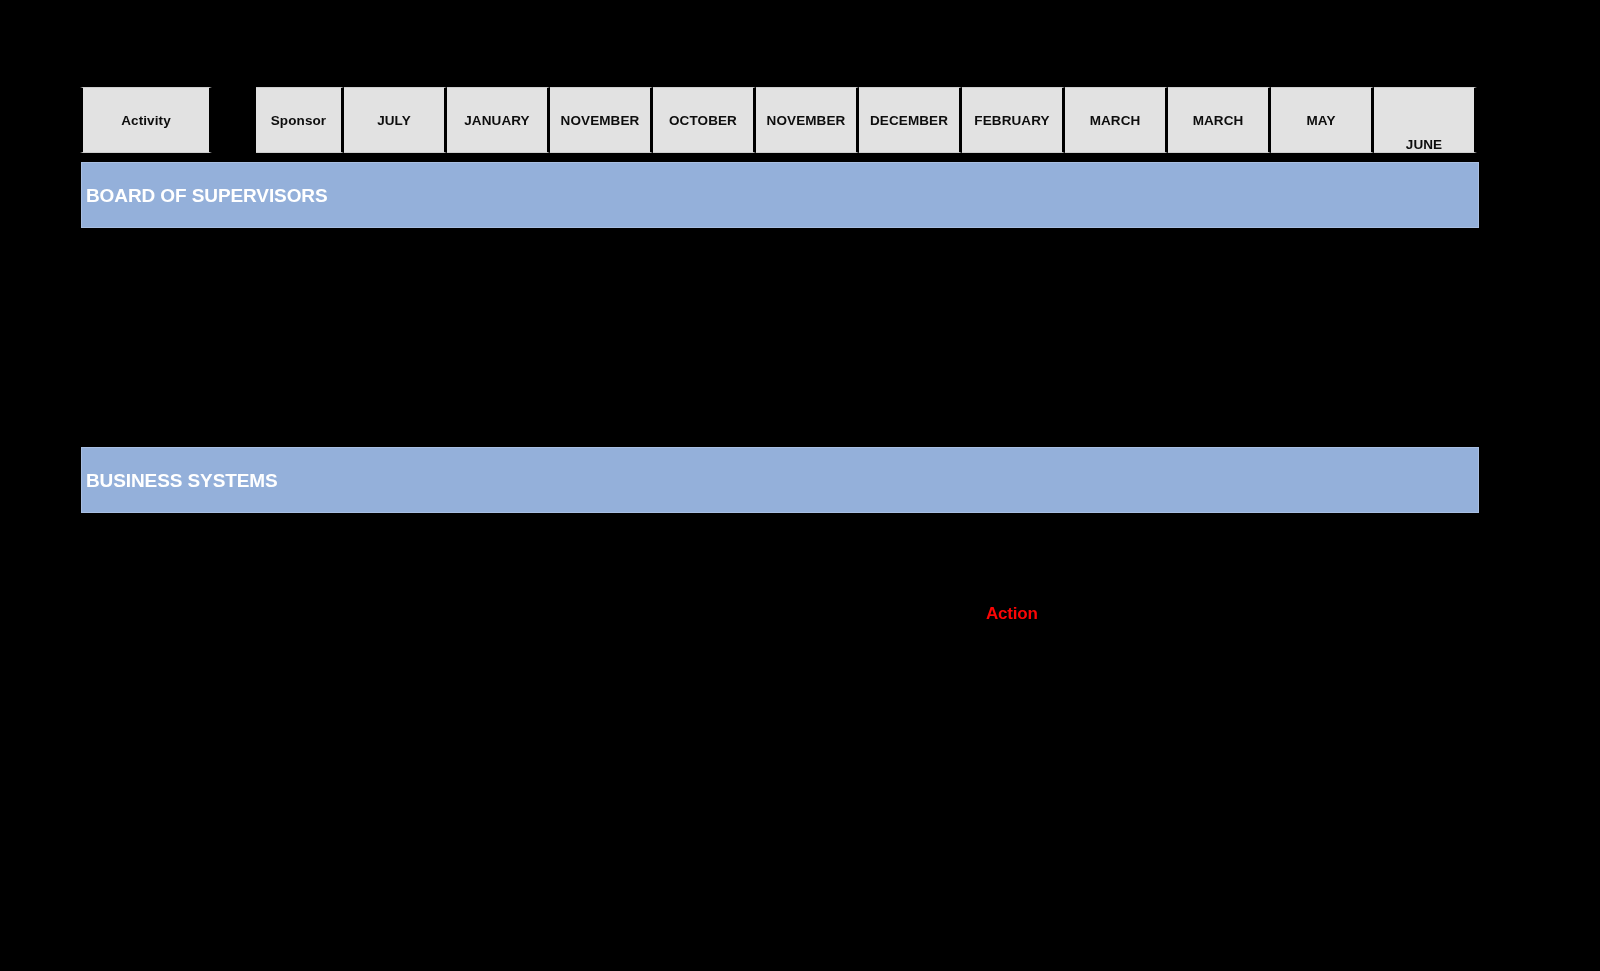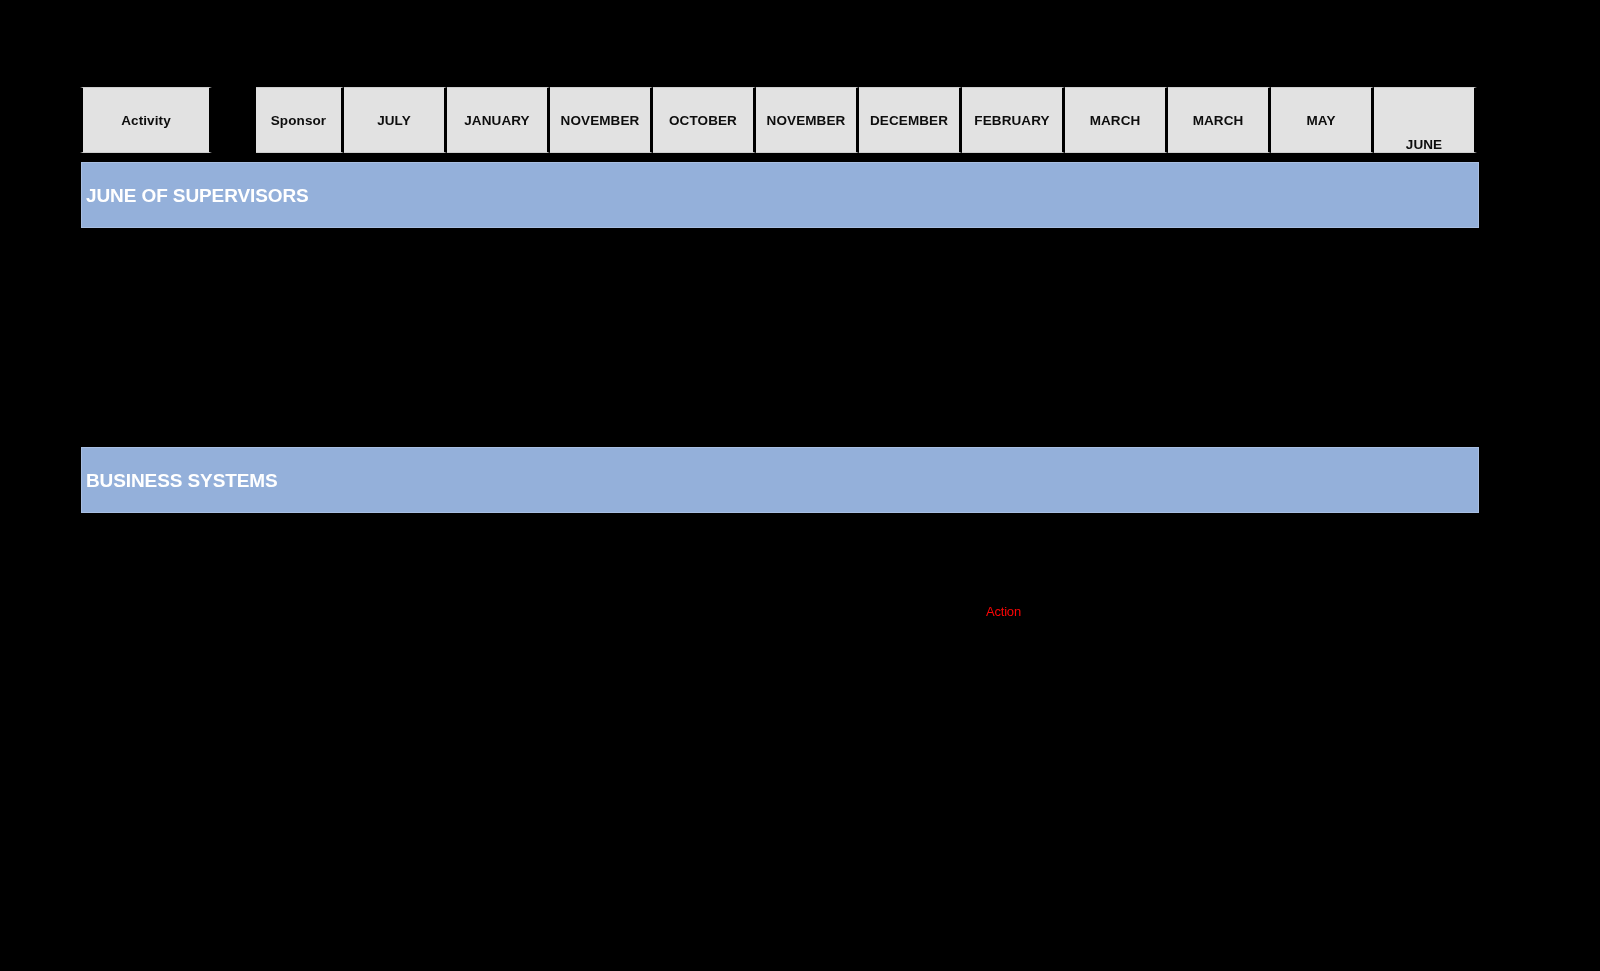--- a/index.html
+++ b/index.html
@@ -147,7 +147,7 @@
   </div>
 
   <div class="section-band" id="band-board">
-    <span class="band-label">JUNE OF SUPERVISORS</span>
+    <span class="band-label">BOARD OF SUPERVISORS</span>
   </div>
 
   <div class="body-gap" id="gap-board"></div>

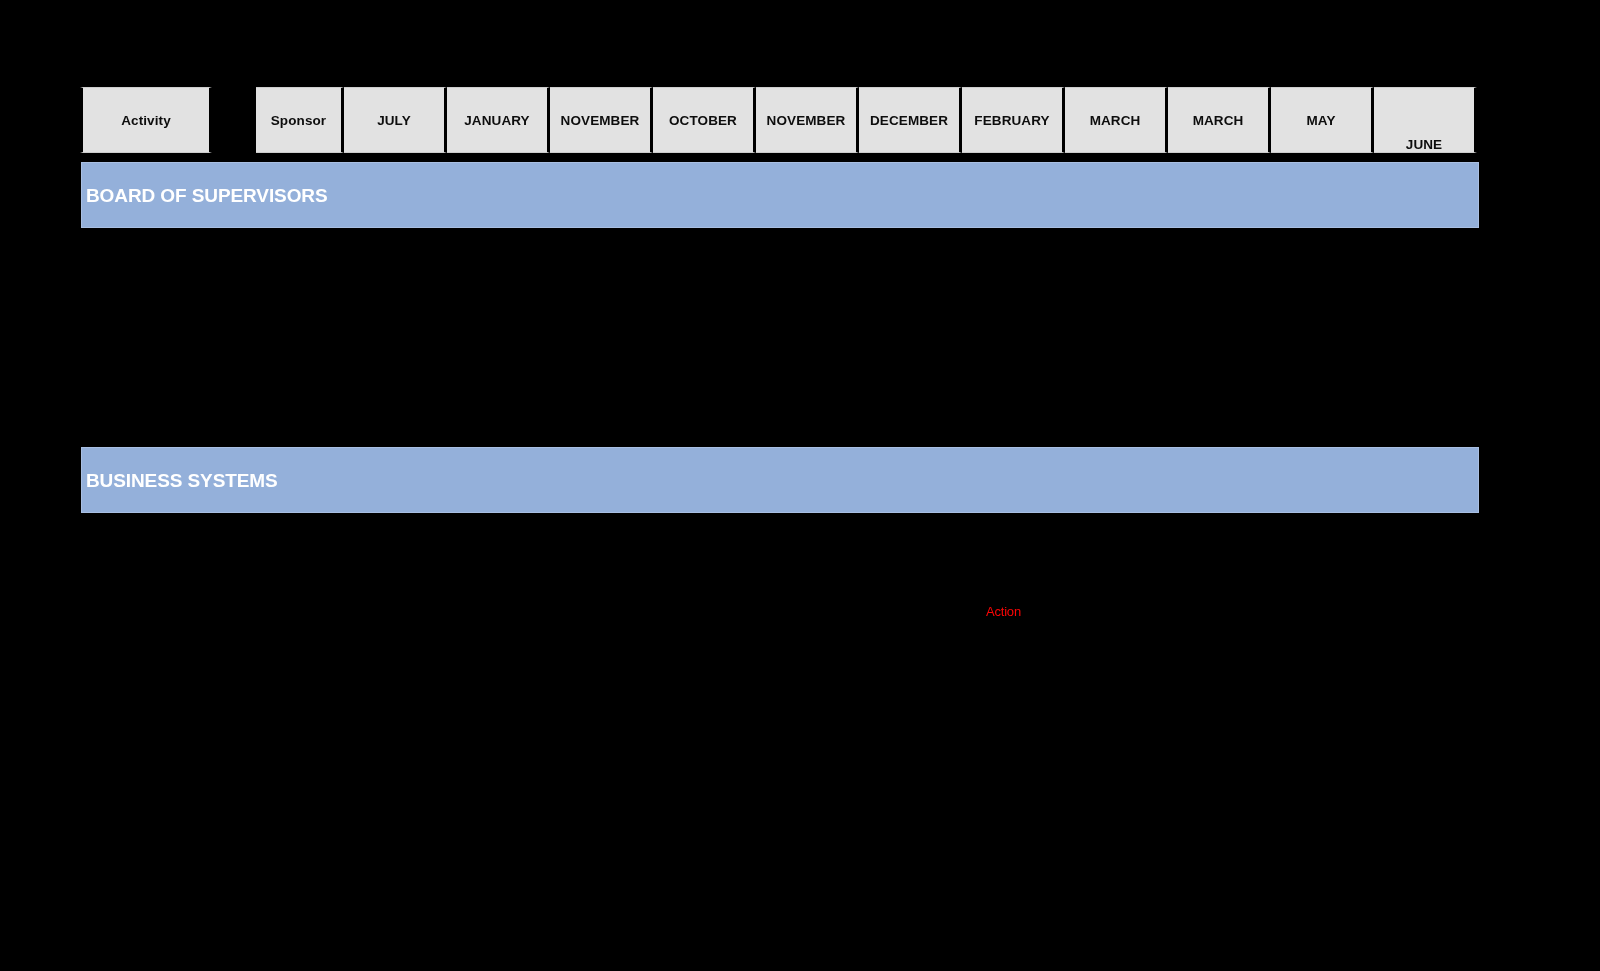--- a/index.html
+++ b/index.html
@@ -83,8 +83,8 @@
     position: absolute;
     left: 986px;
     top: 604px;
-    font-size: 13px;
-    font-weight: normal;
+    font-size: 17px;
+    font-weight: bold;
     color: #fb0505;
     letter-spacing: -0.2px;
     white-space: nowrap;

